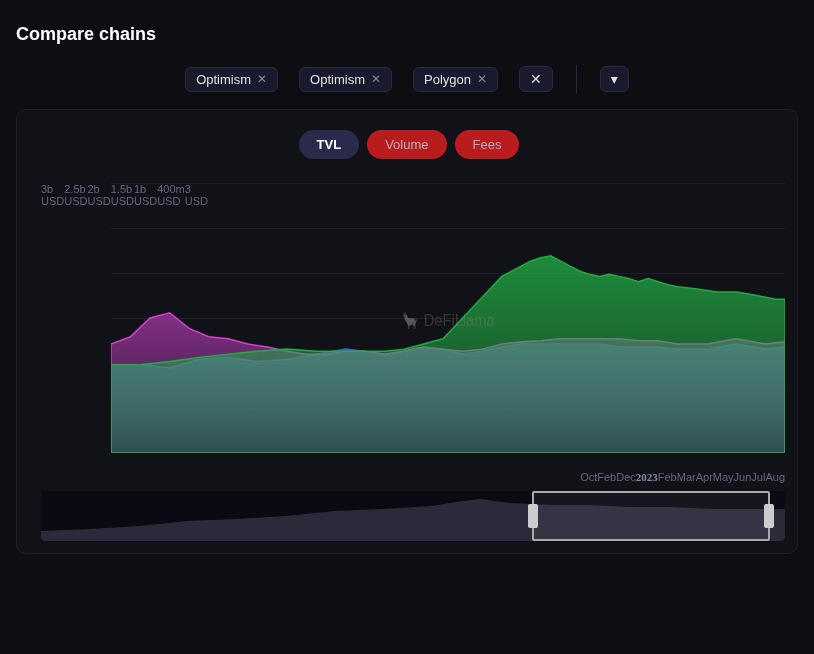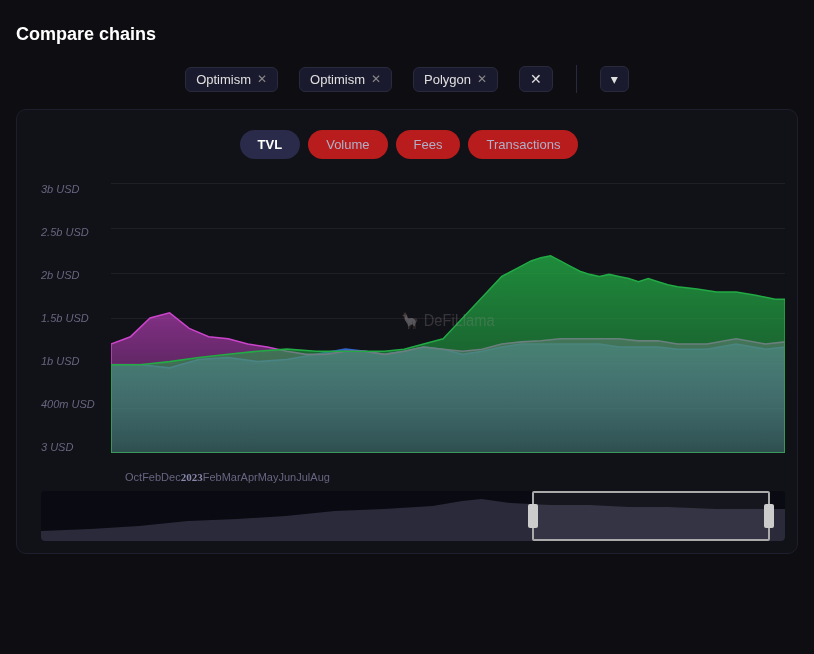--- a/index.html
+++ b/index.html
@@ -256,7 +256,6 @@
       <button class="tab-btn active">TVL</button>
       <button class="tab-btn">Volume</button>
       <button class="tab-btn">Fees</button>
-      <button class="tab-btn">Transactions</button>
     </div>
 
     <div class="chart-area">

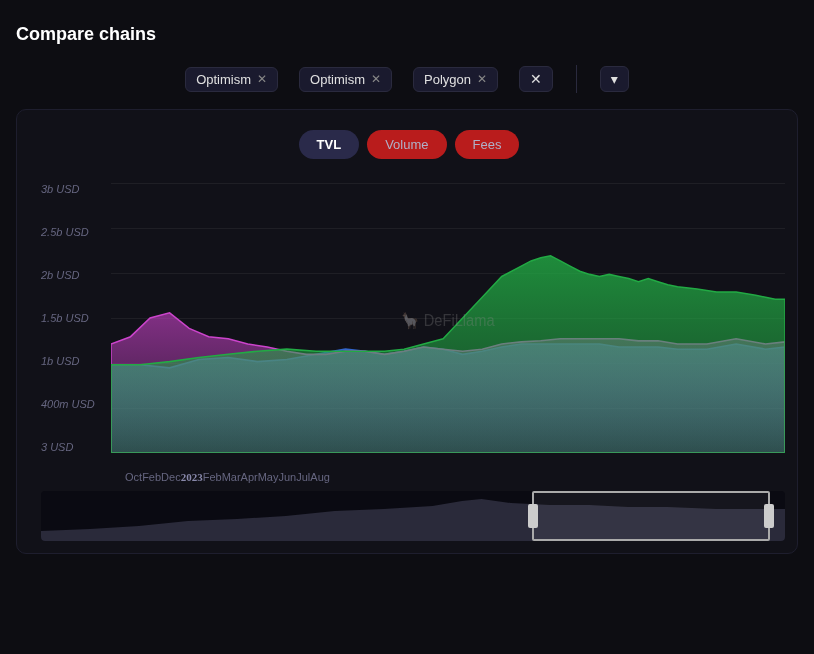--- a/index.html
+++ b/index.html
@@ -128,10 +128,9 @@
       bottom: 30px;
       width: 70px;
       display: flex;
-      flex-direction: column;
+      flex-direction: row;
       justify-content: space-between;
       align-items: flex-start;
-      font-style: italic;
     }
 
     .y-label {

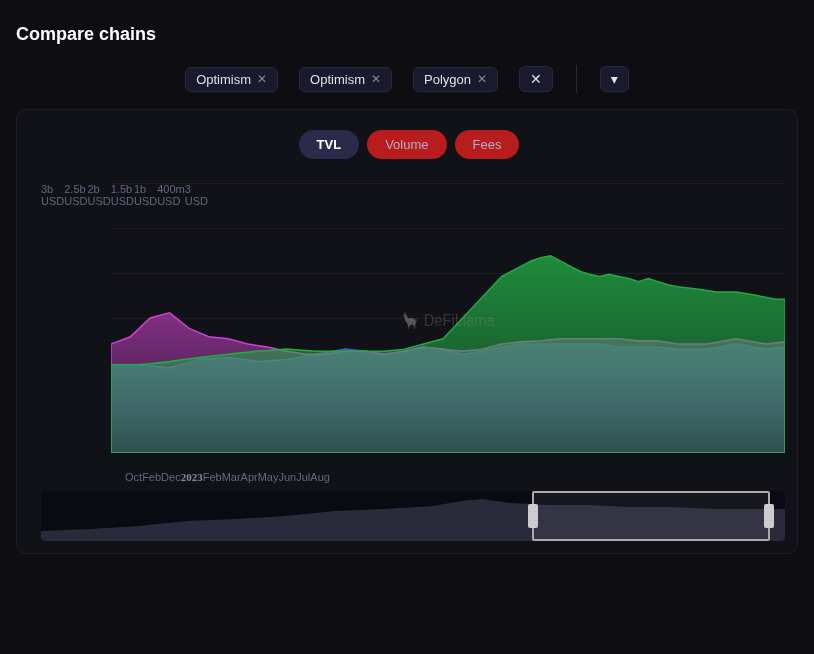--- a/index.html
+++ b/index.html
@@ -154,7 +154,7 @@
       bottom: 0;
       height: 30px;
       display: flex;
-      justify-content: flex-start;
+      justify-content: flex-end;
       align-items: flex-end;
     }
 

